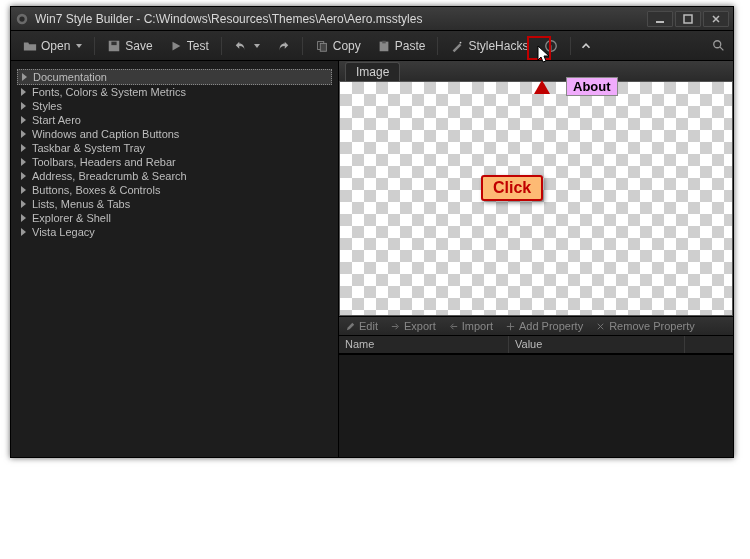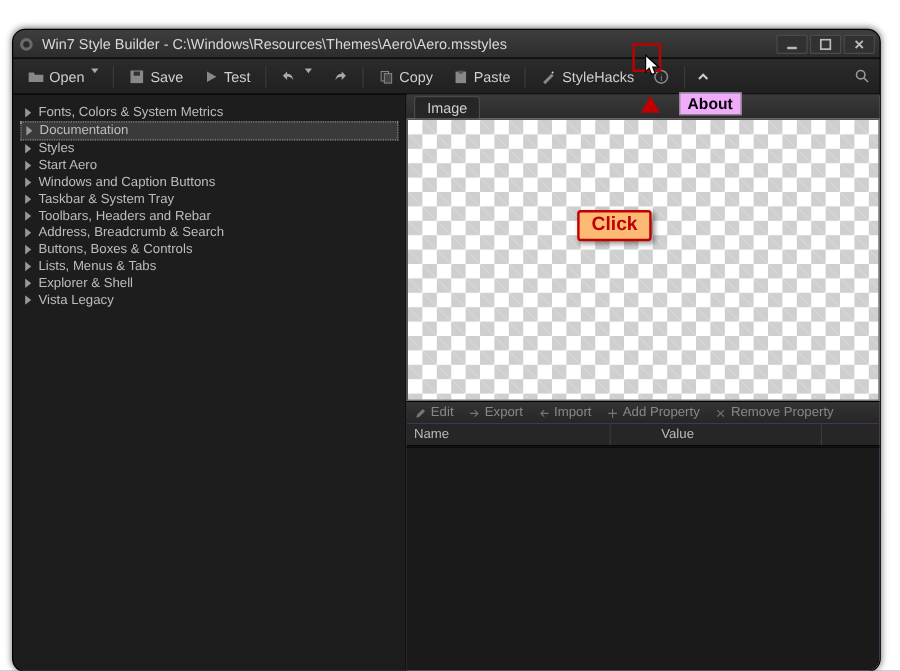--- a/index.html
+++ b/index.html
@@ -4,7 +4,7 @@
 <style>
   * { box-sizing: border-box; margin: 0; padding: 0; font-family: "Segoe UI", Tahoma, sans-serif; }
   body { background: #fff; width: 750px; height: 559px; overflow: hidden; position: relative; }
-  .frame { position: absolute; left: 10px; top: 24px; width: 724px; height: 536px; background: #1a1a1a; border: 1px solid #000; box-shadow: 0 0 6px rgba(0,0,0,0.6); border-radius: 11px; overflow: hidden; }
+  .frame { position: absolute; left: 10px; top: 6px; width: 724px; height: 452px; background: #1a1a1a; border: 1px solid #000; box-shadow: 0 0 6px rgba(0,0,0,0.6); border-radius: 0; overflow: hidden; }
   .titlebar { height: 24px; background: linear-gradient(#3e3e3e,#2c2c2c); display: flex; align-items: center; color: #d8d8d8; font-size: 12px; padding: 0 4px; border-bottom: 1px solid #000; }
   .titlebar .appicon { width: 14px; height: 14px; margin-right: 6px; display:inline-block; }
   .titlebar .appicon svg { width:14px; height:14px; }

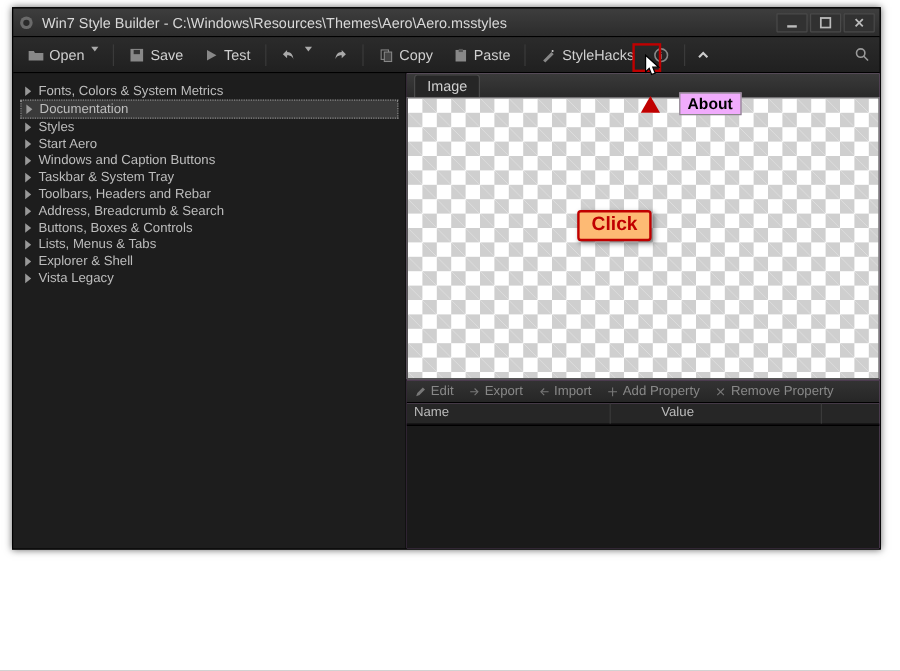--- a/index.html
+++ b/index.html
@@ -13,7 +13,7 @@
   .winbtn { width: 26px; height: 16px; background: #313131; border: 1px solid #4a4a4a; display: flex; align-items: center; justify-content: center; color: #bbb; font-size: 10px; border-radius: 1px; margin-left: 2px; cursor: pointer; }
   .winbtn svg { width: 10px; height: 10px; }
   .toolbar { height: 30px; background: linear-gradient(#2b2b2b,#202020); border-bottom: 1px solid #000; display: flex; align-items: center; padding: 0 6px; gap: 4px; }
-  .tbtn { display: flex; color: #cfcfcf; font-size: 12px; padding: 2px 6px; border-radius: 2px; cursor: pointer; gap: 4px; }
+  .tbtn { display: flex; align-items: center; color: #cfcfcf; font-size: 12px; padding: 2px 6px; border-radius: 2px; cursor: pointer; gap: 4px; }
   .sep { width: 1px; height: 18px; background: #3a3a3a; margin: 0 2px; }
   .ticon { width: 14px; height: 14px; display: inline-flex; align-items: center; justify-content: center; }
   .ticon svg { width: 14px; height: 14px; }

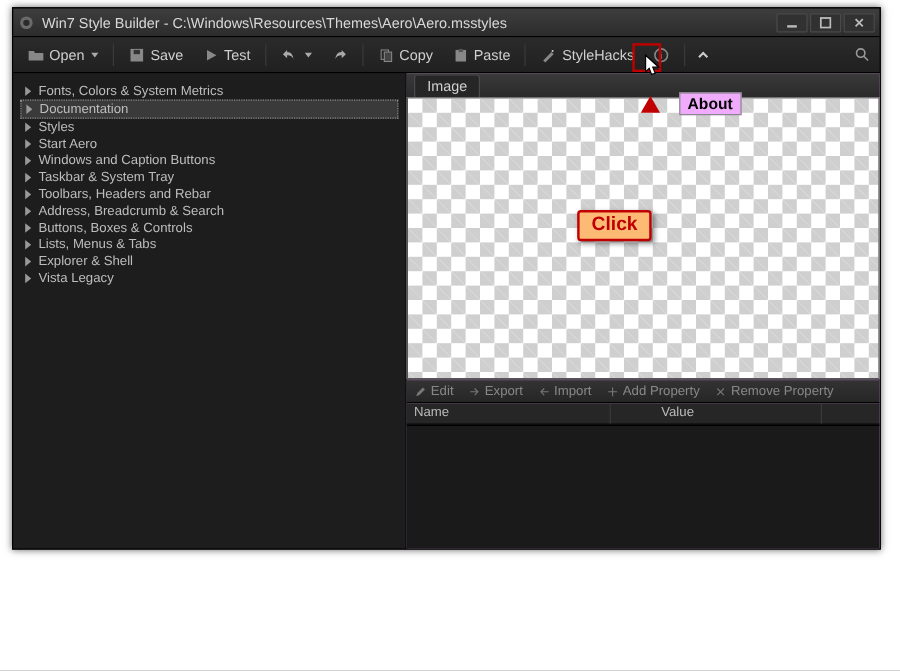--- a/index.html
+++ b/index.html
@@ -187,13 +187,13 @@
 
   <div class="body">
     <div class="sidebar" id="tree">
+        <div class="tree-item sel">
+          <span class="tri"></span>
+          <span>Documentation</span>
+        </div>
         <div class="tree-item">
           <span class="tri"></span>
           <span>Fonts, Colors &amp; System Metrics</span>
-        </div>
-        <div class="tree-item sel">
-          <span class="tri"></span>
-          <span>Documentation</span>
         </div>
         <div class="tree-item">
           <span class="tri"></span>

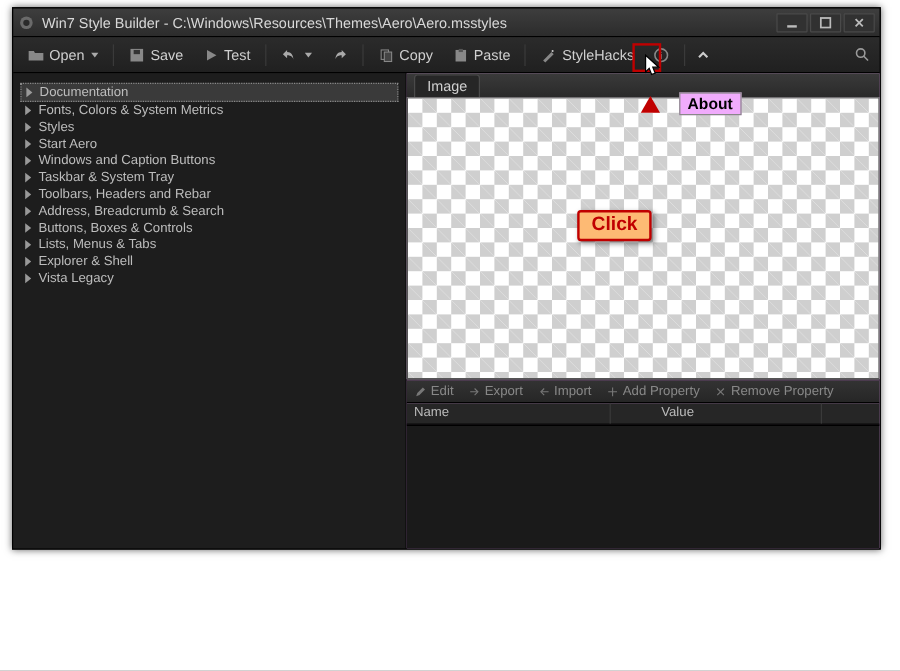--- a/index.html
+++ b/index.html
@@ -45,7 +45,7 @@
   .propheader { height: 18px; background: #262626; display: flex; border-bottom: 1px solid #000; }
   .propcol { color: #bbb; font-size: 11px; padding: 2px 6px; border-right: 1px solid #3a3a3a; }
   .propcol.name { width: 170px; }
-  .propcol.value { flex: 1; margin-left: 36px; }
+  .propcol.value { flex: 1; }
   .propcol.last { width: 48px; border-right:none; }
   .proplist { flex: 1; background: #1a1a1a; border-top: 1px solid #000; }
   

